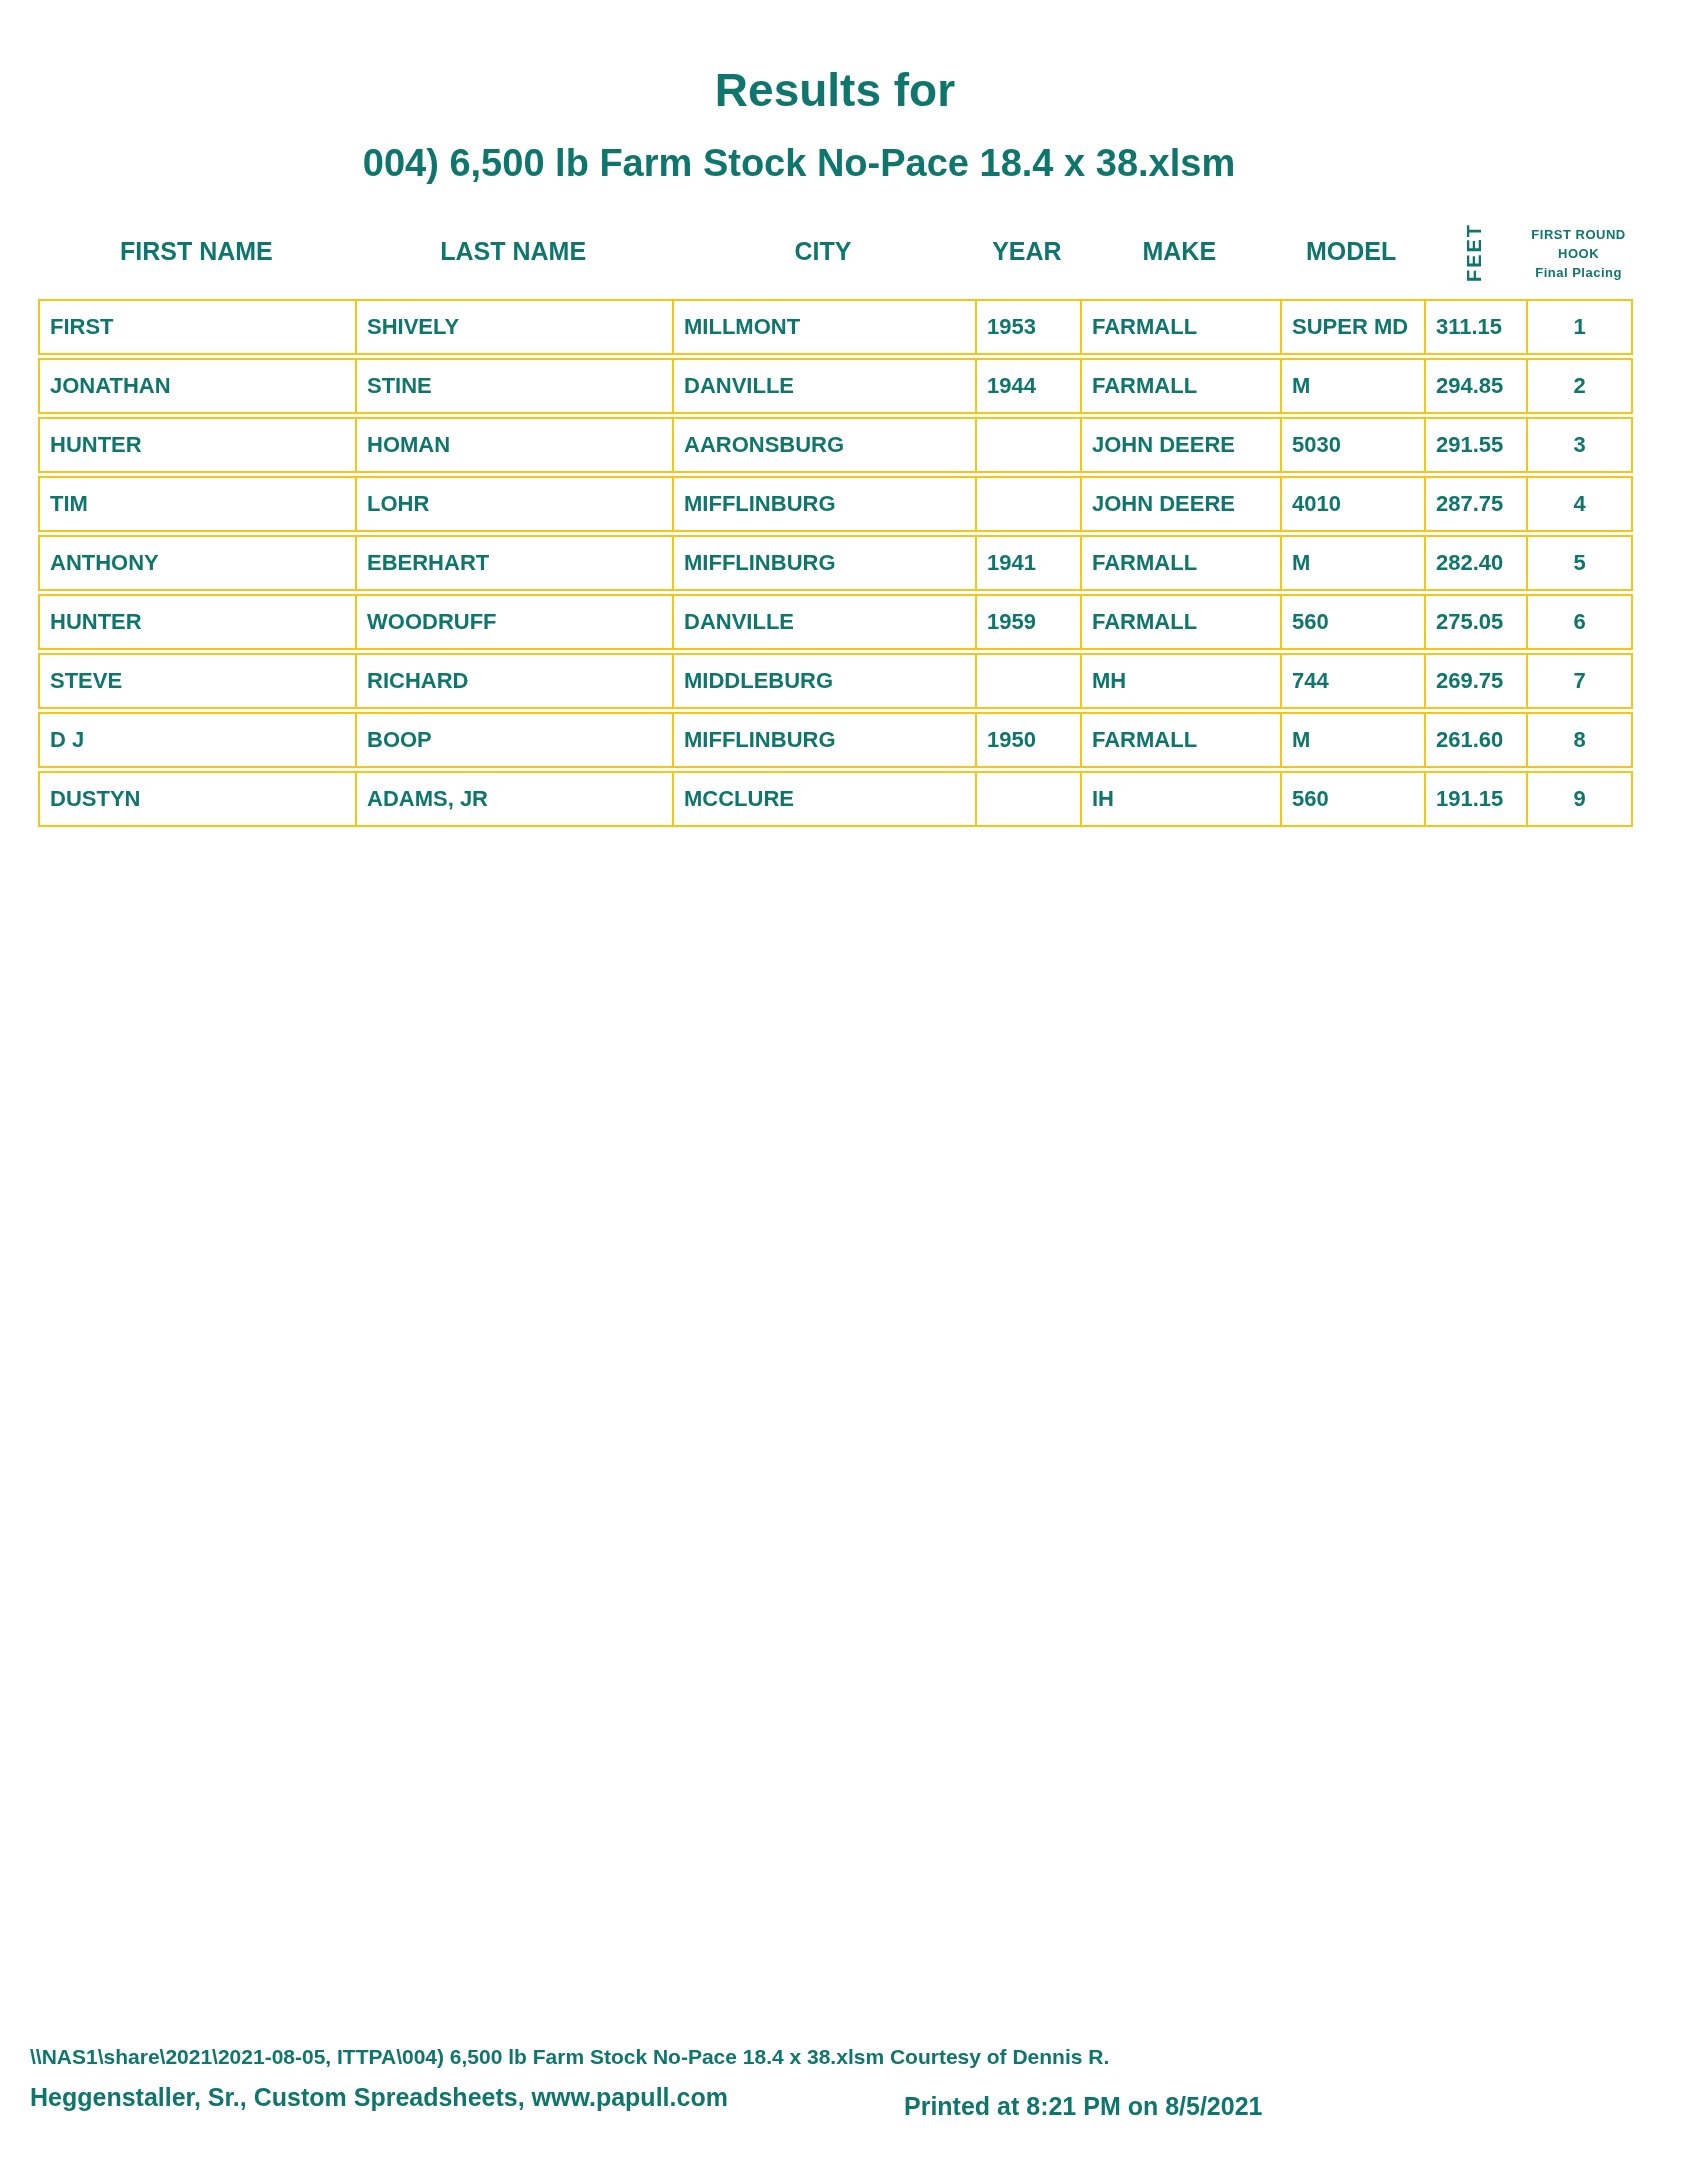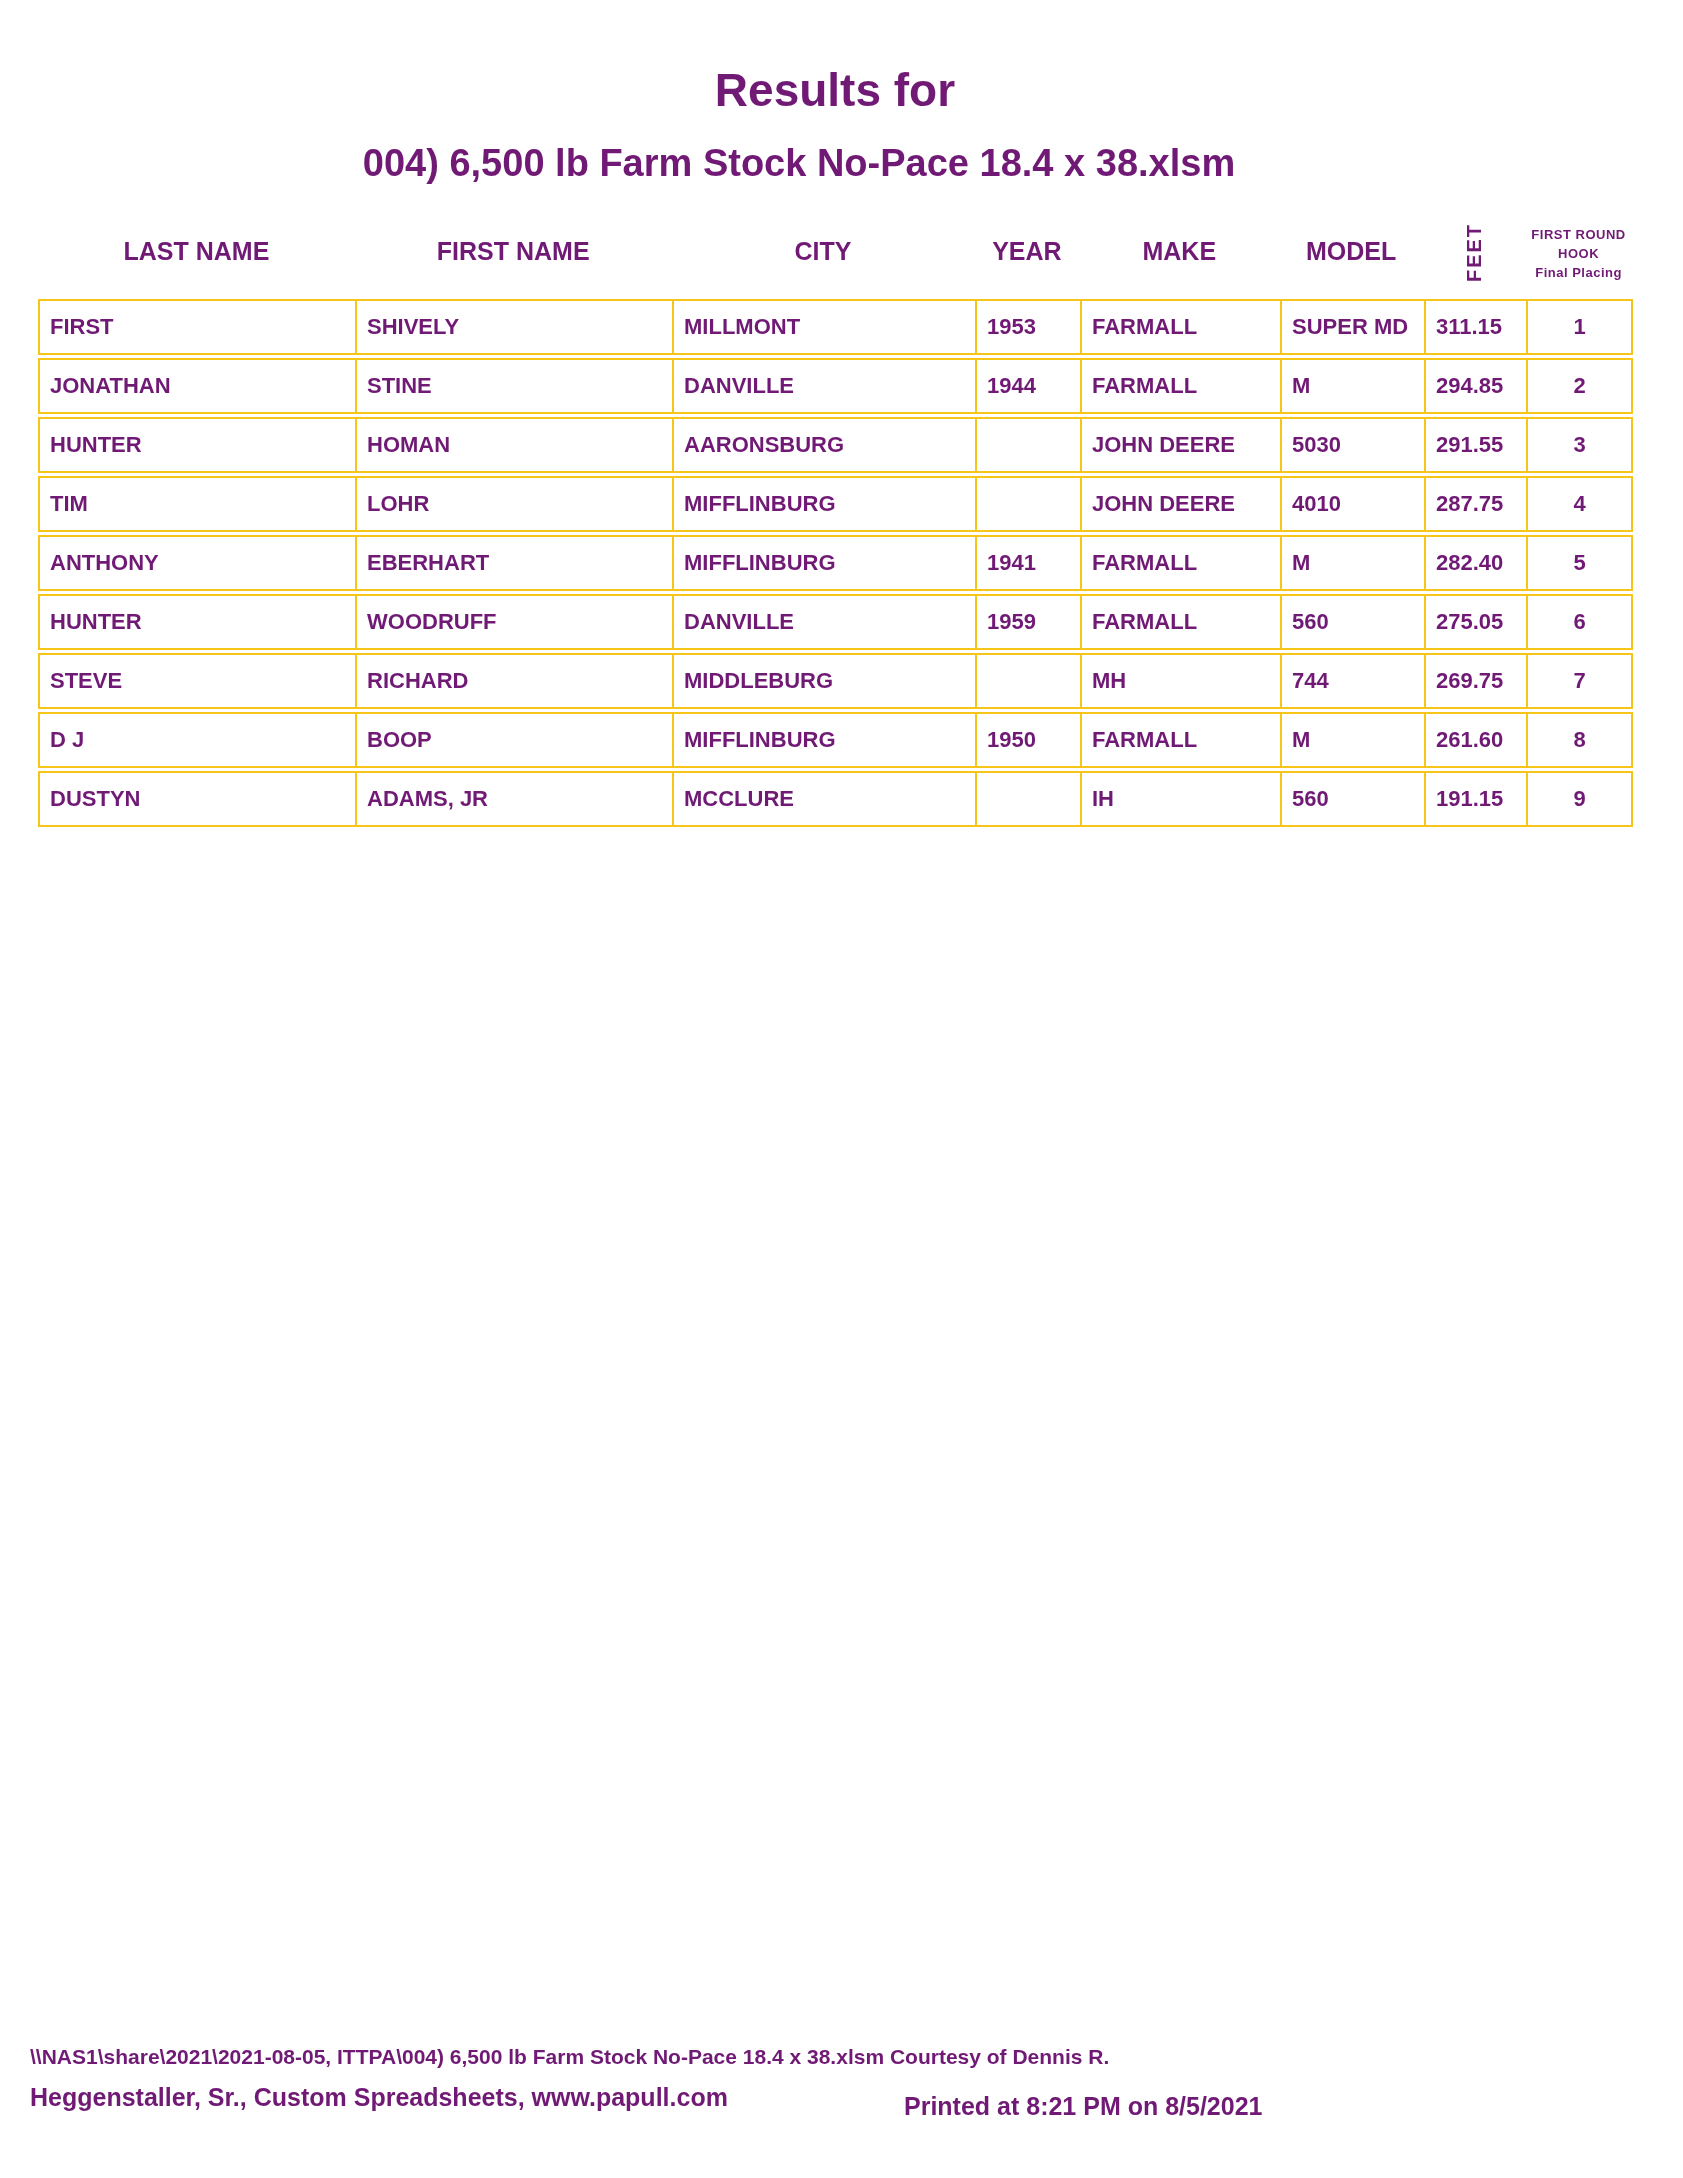--- a/index.html
+++ b/index.html
@@ -11,7 +11,7 @@
     background: #ffffff;
     font-family: "Liberation Sans", sans-serif;
     font-weight: bold;
-    color: #701a75;
+    color: #0f766e;
     overflow: hidden;
   }
   .title1 {

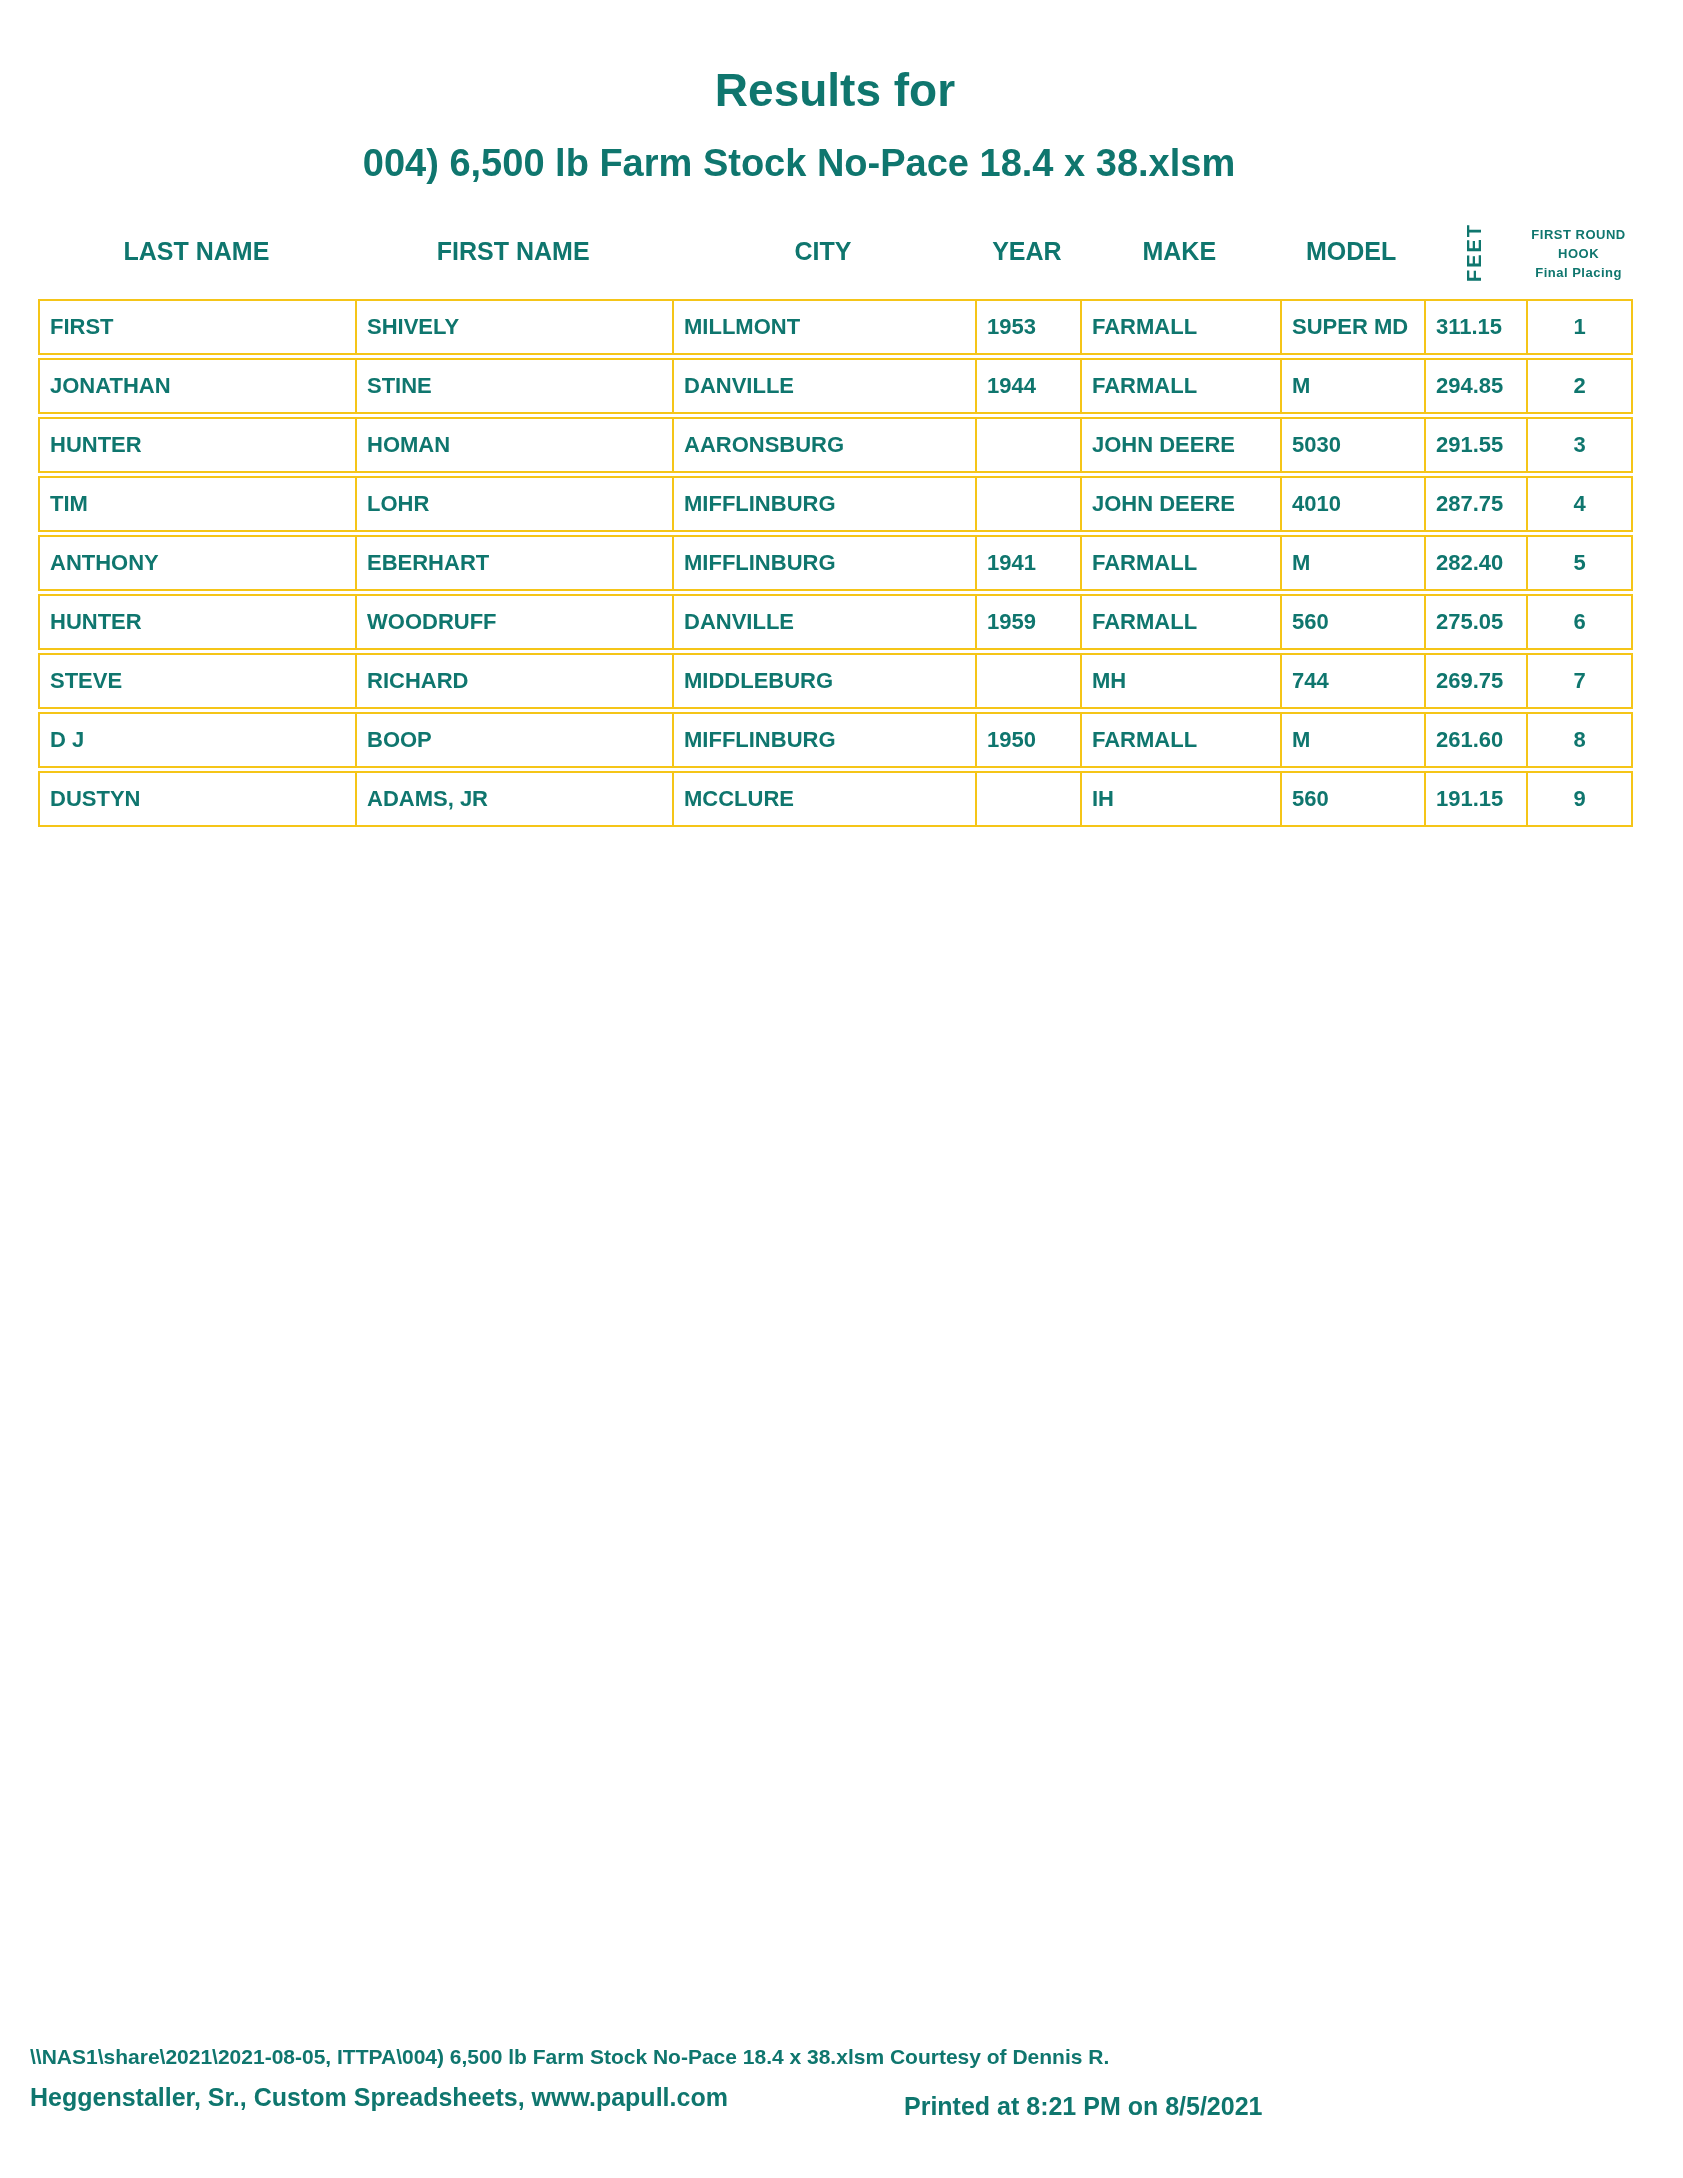--- a/index.html
+++ b/index.html
@@ -122,11 +122,11 @@
   <div class="title2">004) 6,500 lb Farm Stock No-Pace 18.4 x 38.xlsm</div>
 
   <div class="header-row">
+    <div class="hc c0">
+      <span class="hlabel">FIRST NAME</span>
+    </div>
     <div class="hc c1">
       <span class="hlabel">LAST NAME</span>
-    </div>
-    <div class="hc c0">
-      <span class="hlabel">FIRST NAME</span>
     </div>
     <div class="hc c2">
       <span class="hlabel">CITY</span>

